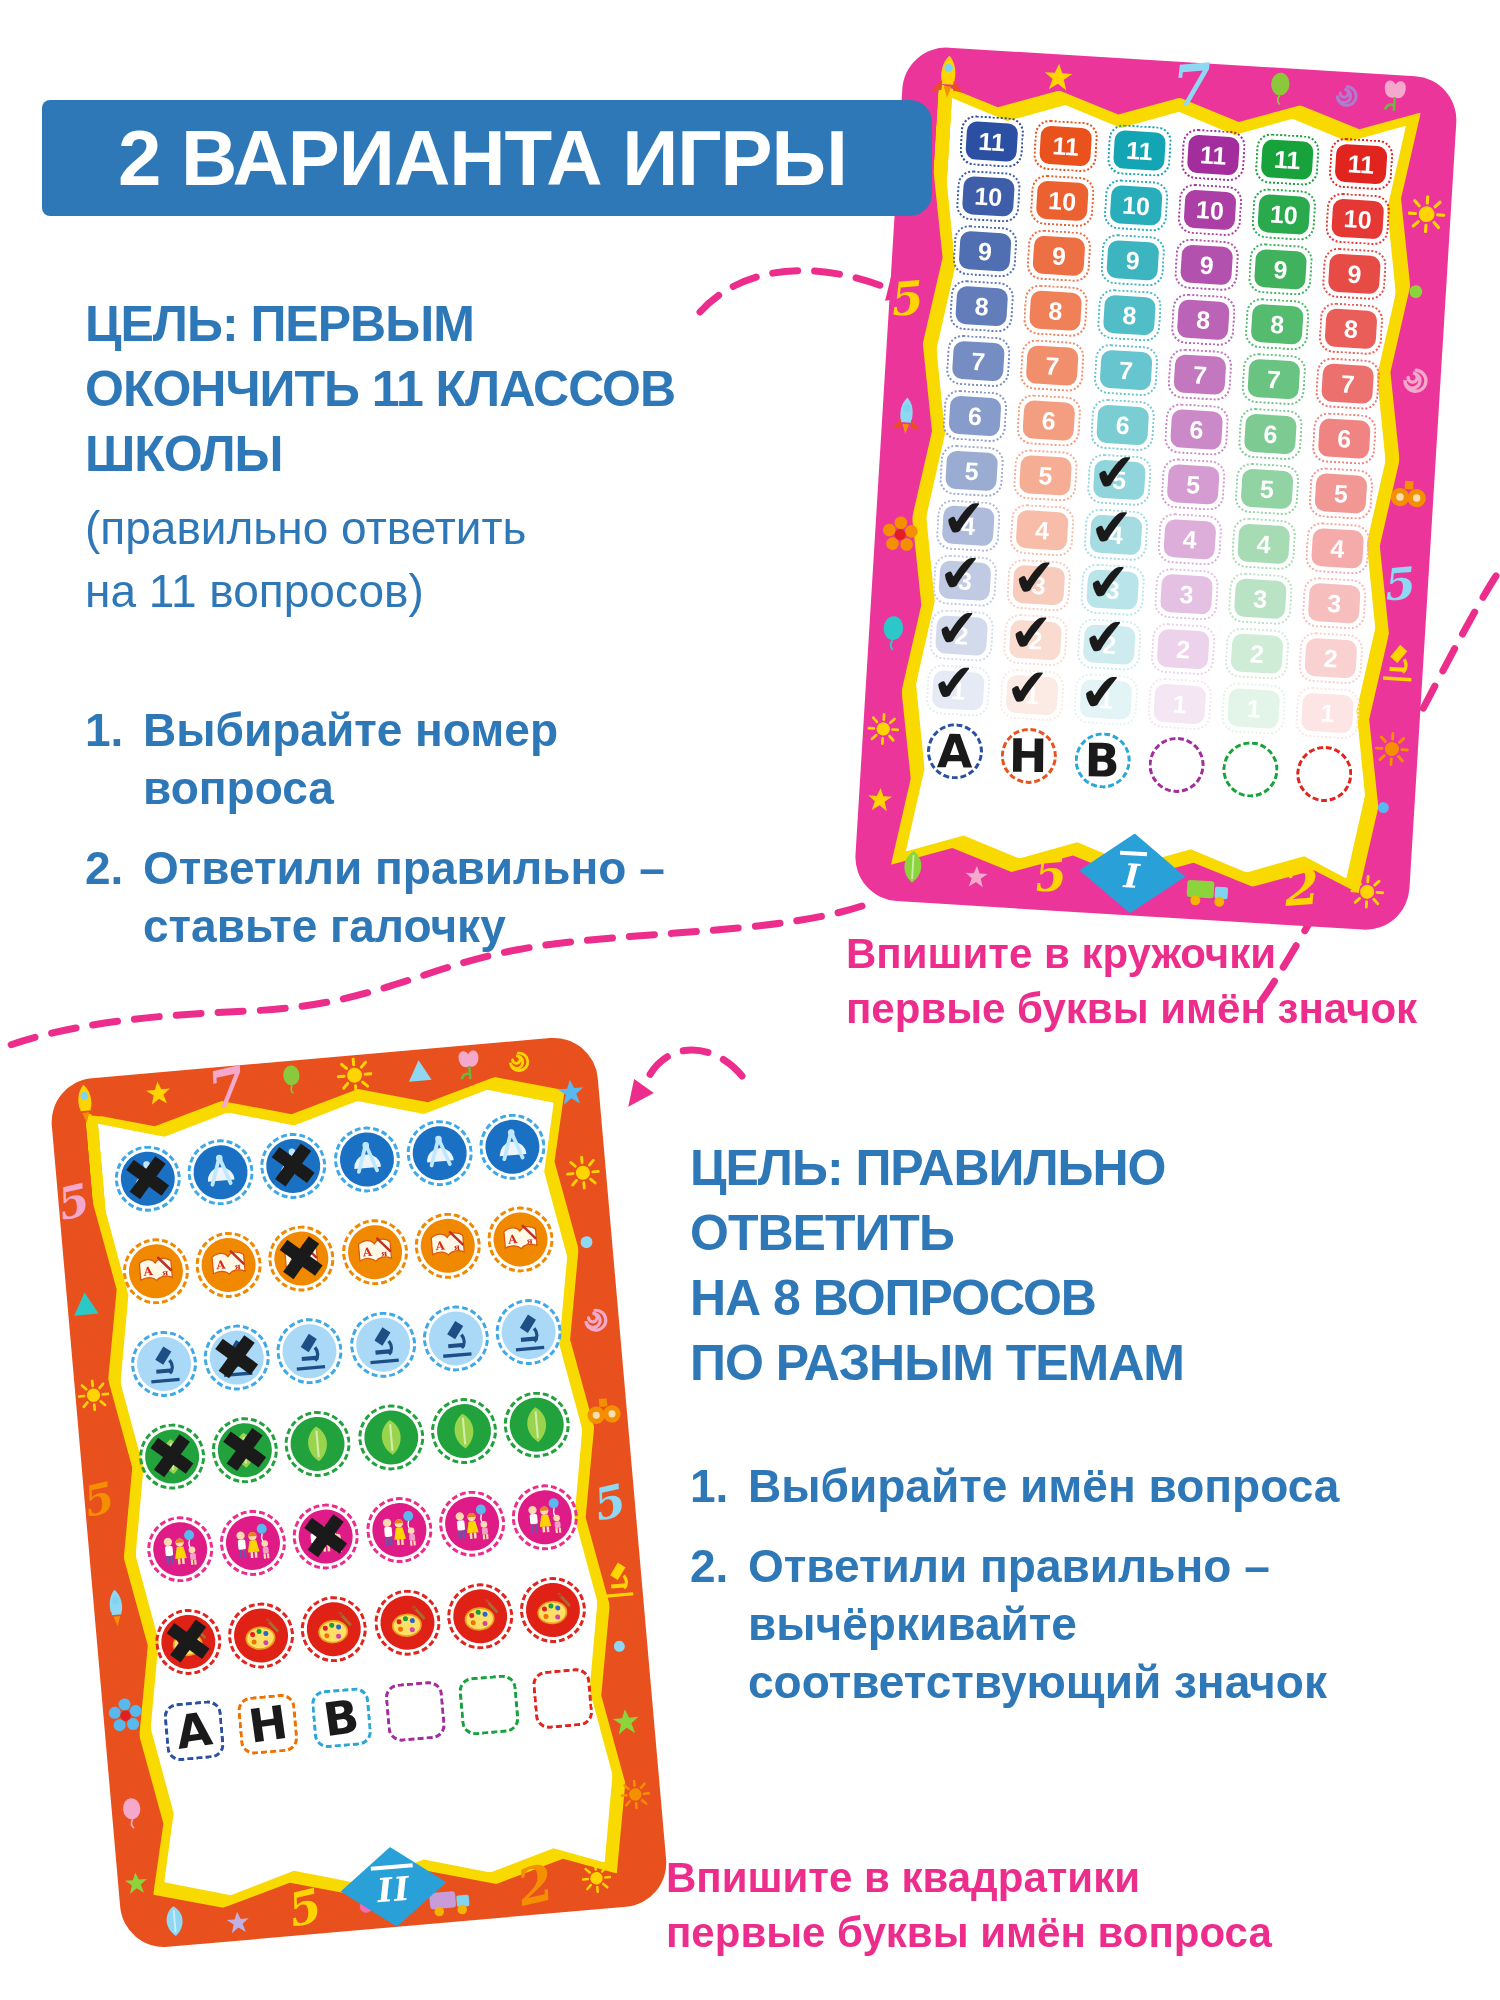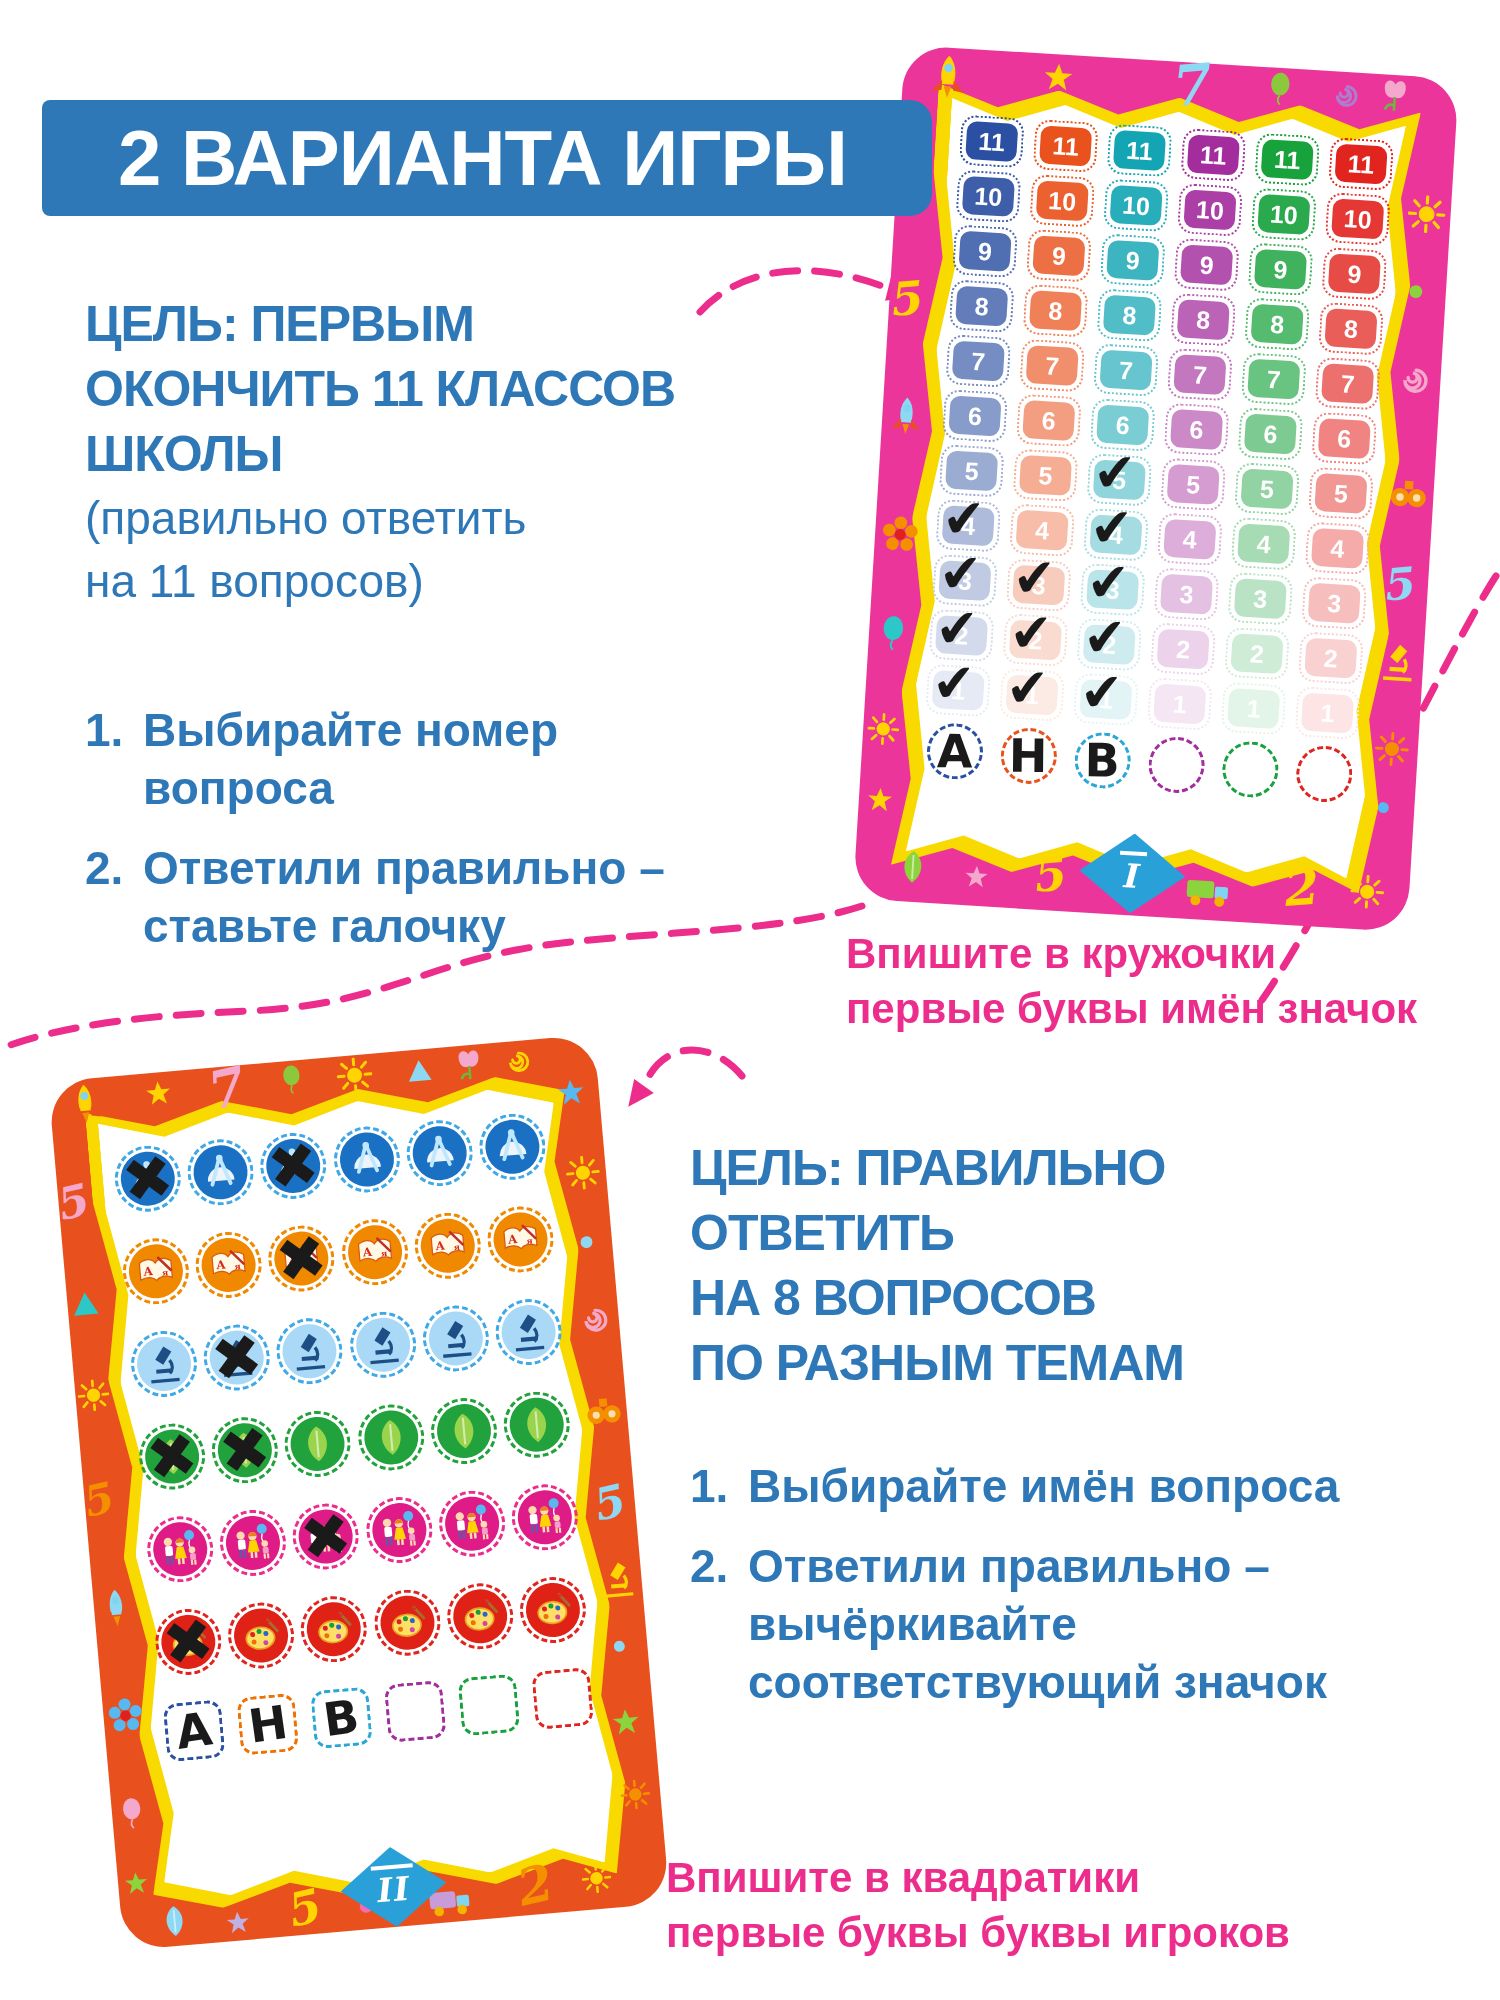--- a/index.html
+++ b/index.html
@@ -20,7 +20,7 @@
   #goal1{left:85px;top:292px;width:640px}
   #goal2{left:690px;top:1136px;width:640px}
   .goal-title{font-size:50px;line-height:1.3;font-weight:700;letter-spacing:-1px;white-space:pre-line}
-  .goal-note{font-size:46px;line-height:1.36;font-weight:400;white-space:pre-line;}
+  .goal-note{font-size:46px;line-height:1.36;font-weight:400;white-space:pre-line;margin-top:10px}
   .steps{position:absolute;color:var(--blue);z-index:3}
   #steps1{left:85px;top:702px;width:660px}
   #steps2{left:690px;top:1458px;width:720px}

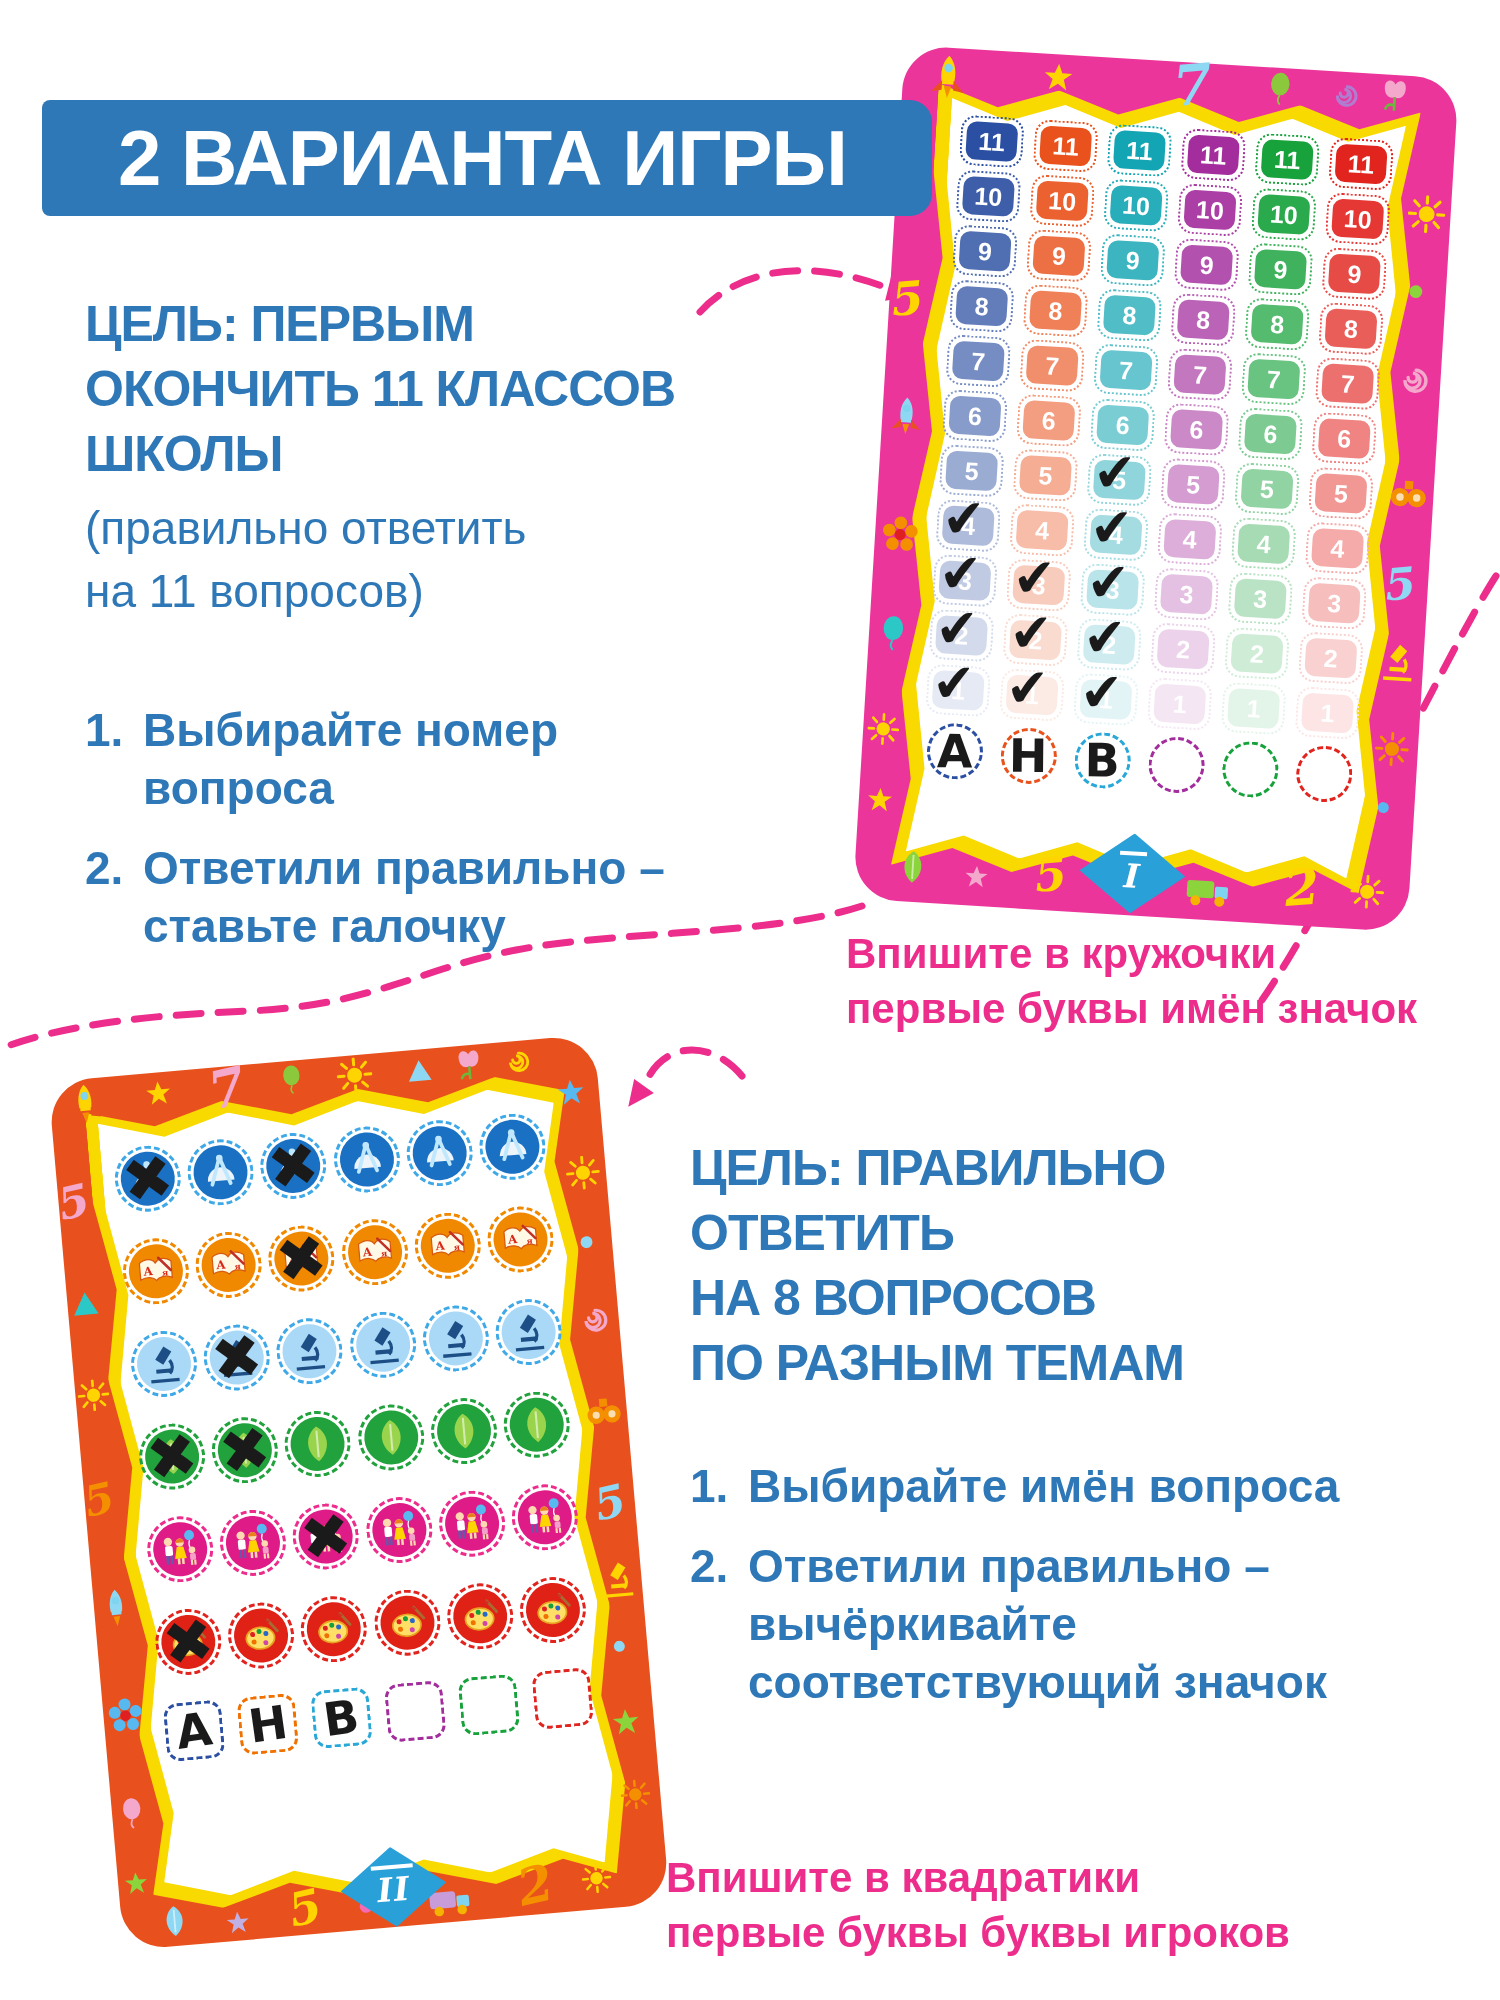--- a/index.html
+++ b/index.html
@@ -969,7 +969,7 @@
     </div>
   </div>
   <div class="caption" id="caption2">Впишите в квадратики
-первые буквы буквы игроков</div>
+первые буквы имён вопроса</div>
 
 </div>
 

